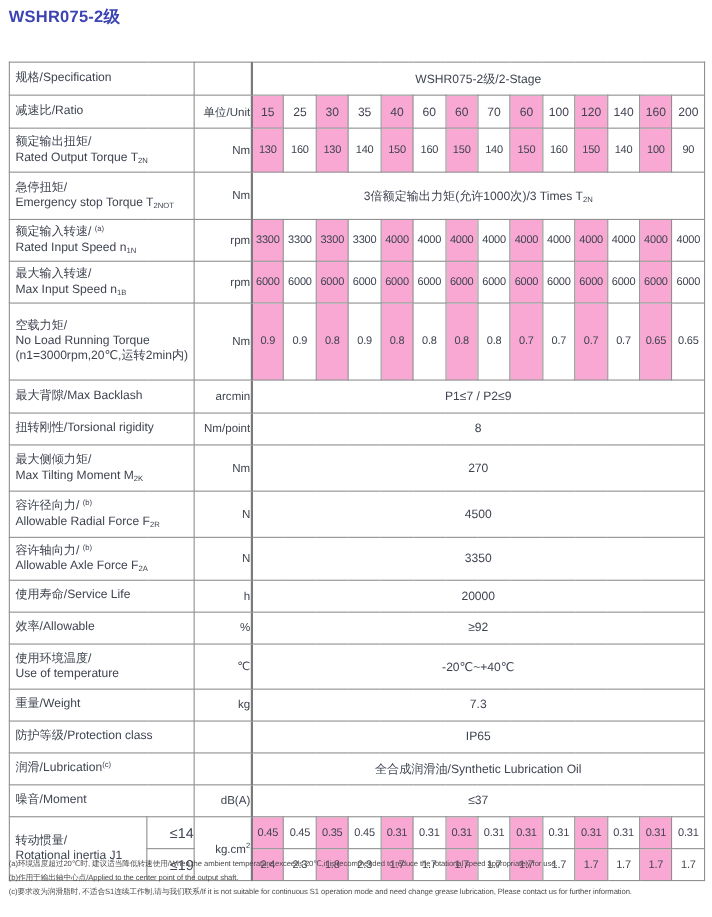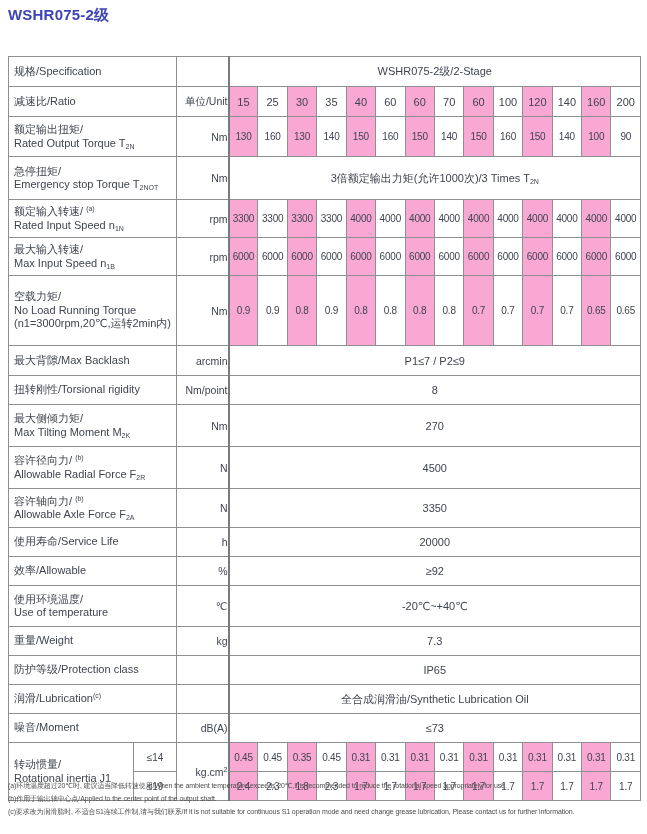--- a/index.html
+++ b/index.html
@@ -216,7 +216,7 @@
         <tr data-name="row-noise">
           <td class="label" data-name="noise-label" colspan="2">噪音/Moment</td>
           <td class="unit" data-name="noise-unit">dB(A)</td>
-          <td class="merged" data-name="noise-value" colspan="14">≤73</td>
+          <td class="merged" data-name="noise-value" colspan="14">≤37</td>
         </tr>
         <tr data-name="row-rotational-inertia-0">
           <td class="label" data-name="rotational-inertia-label" rowspan="2">转动惯量/<br>Rotational inertia J1</td>

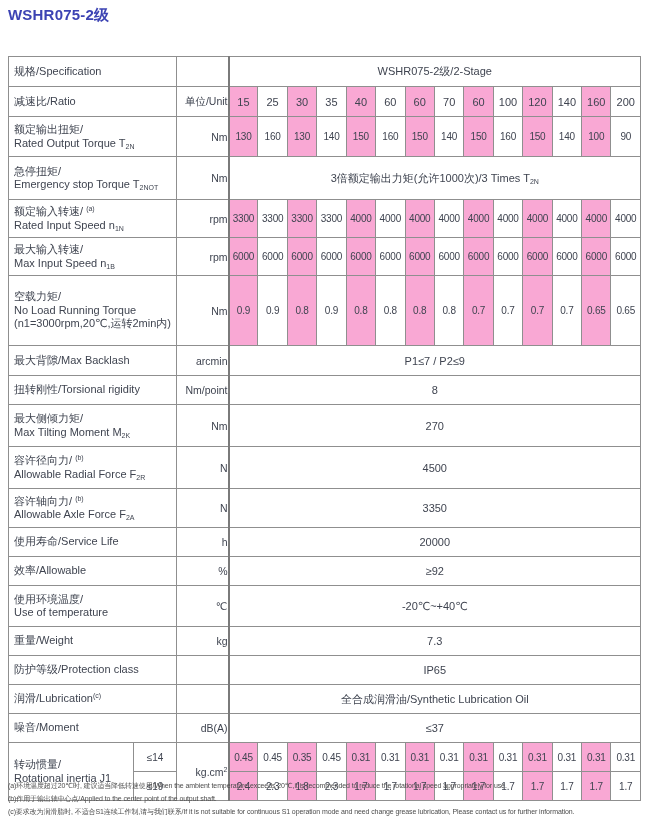--- a/index.html
+++ b/index.html
@@ -10,7 +10,7 @@
              border:1px solid #6e6e6e;margin-top:30px;}
   td{border:1px solid #8f8f8f;color:#3f4450;vertical-align:middle;overflow:hidden;padding:0;}
   td.label{text-align:left;padding:2px 4px 2px 5px;font-size:11px;line-height:13.5px;}
-  td.sublabel{text-align:center;font-size:10px;}
+  td.sublabel{text-align:right;font-size:13px;}
   td.unit{text-align:right;font-size:10.5px;border-right-width:2px;border-right-color:#7a7a7a;}
   td.cell{text-align:center;font-size:10px;letter-spacing:-0.2px;}
   tr[data-name="row-ratio"] td.cell{font-size:11px;letter-spacing:0;}

